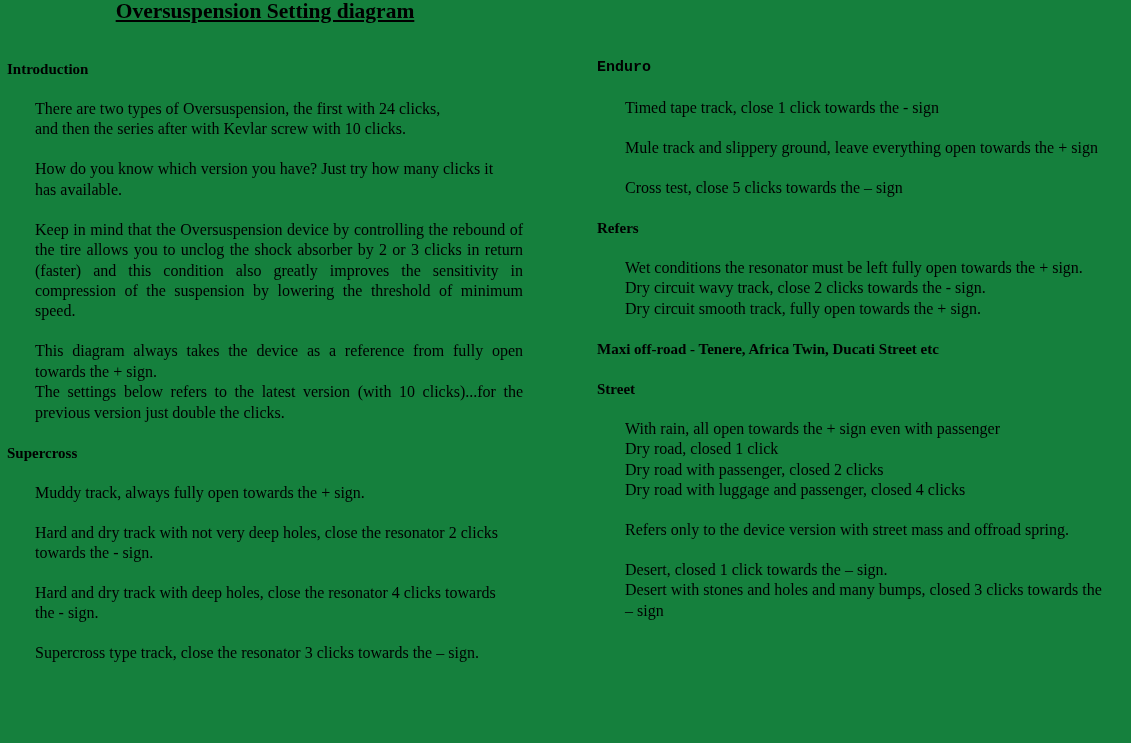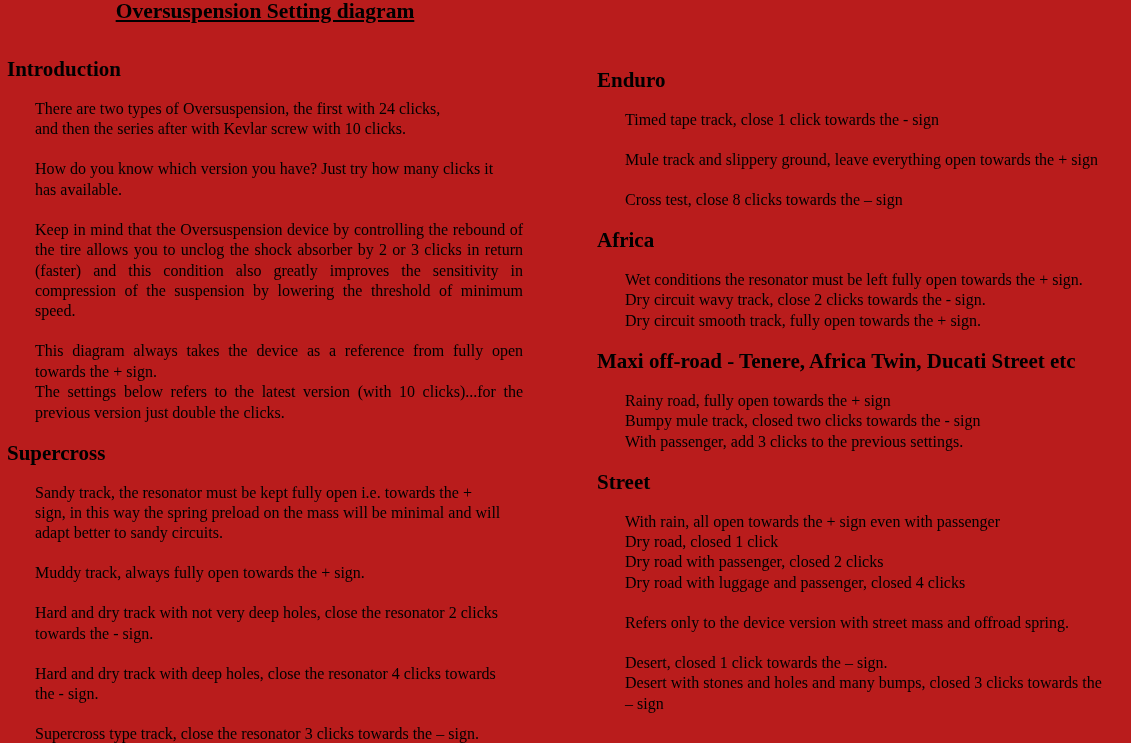--- a/index.html
+++ b/index.html
@@ -11,7 +11,7 @@
     position: relative;
     width: 1131px;
     height: 743px;
-    background: #b91c1c;
+    background: #15803d;
     color: #000000;
     font-family: "Liberation Serif", "DejaVu Serif", serif;
     font-size: 16px;

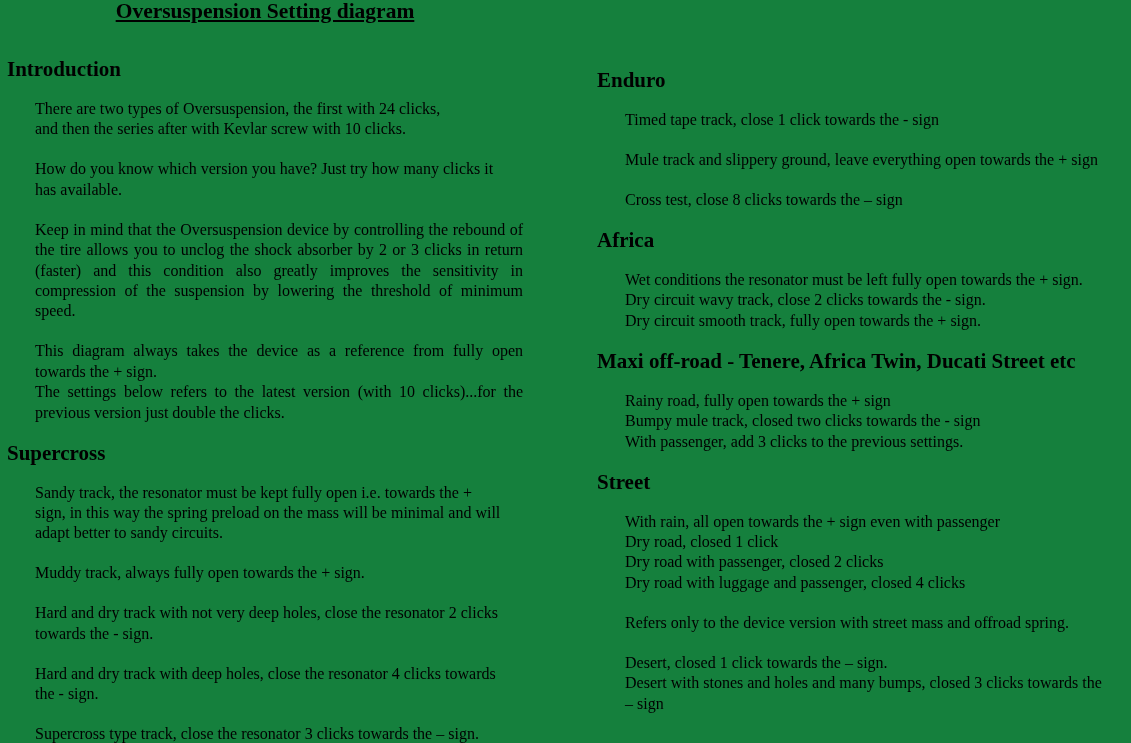--- a/index.html
+++ b/index.html
@@ -47,7 +47,7 @@
   }
   .heading {
     font-weight: bold;
-    font-size: 21px;
+    font-size: 15px;
   }
   .para {
     text-align: left;

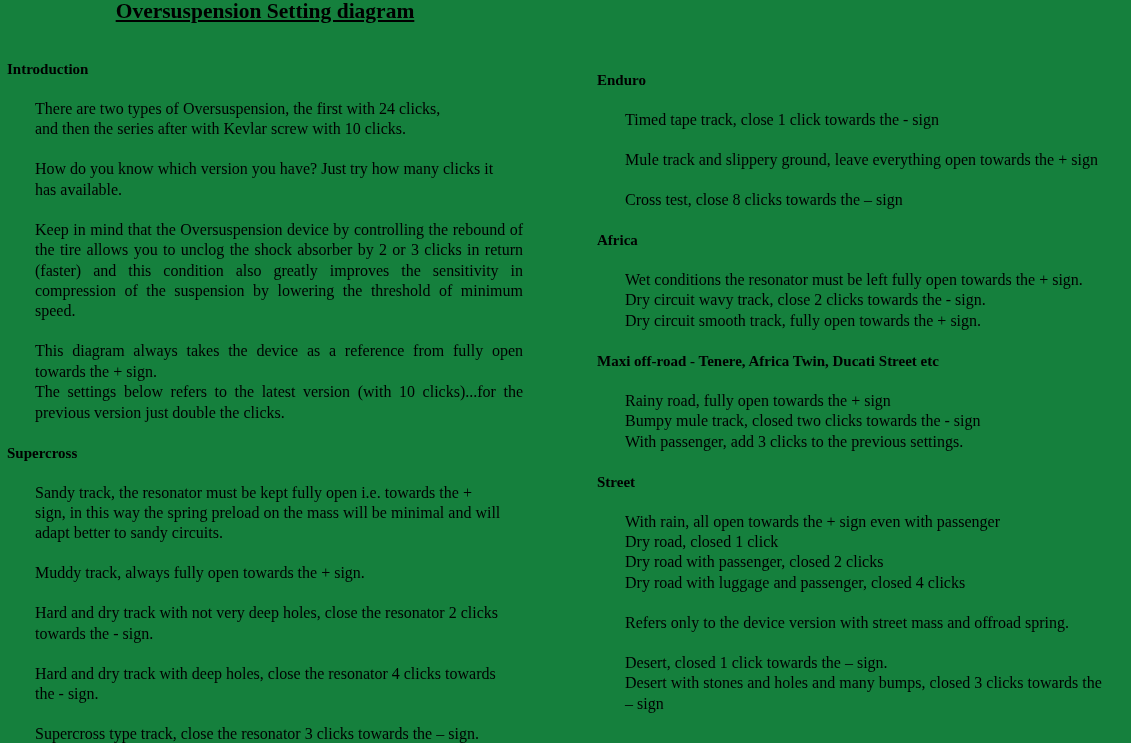--- a/index.html
+++ b/index.html
@@ -43,7 +43,8 @@
     margin: 19.6px 0 0 0;
   }
   .block:first-child {
-    margin-top: 16px;
+    margin-top: 4px;
+    font-family: Liberation Mono, monospace;
   }
   .heading {
     font-weight: bold;

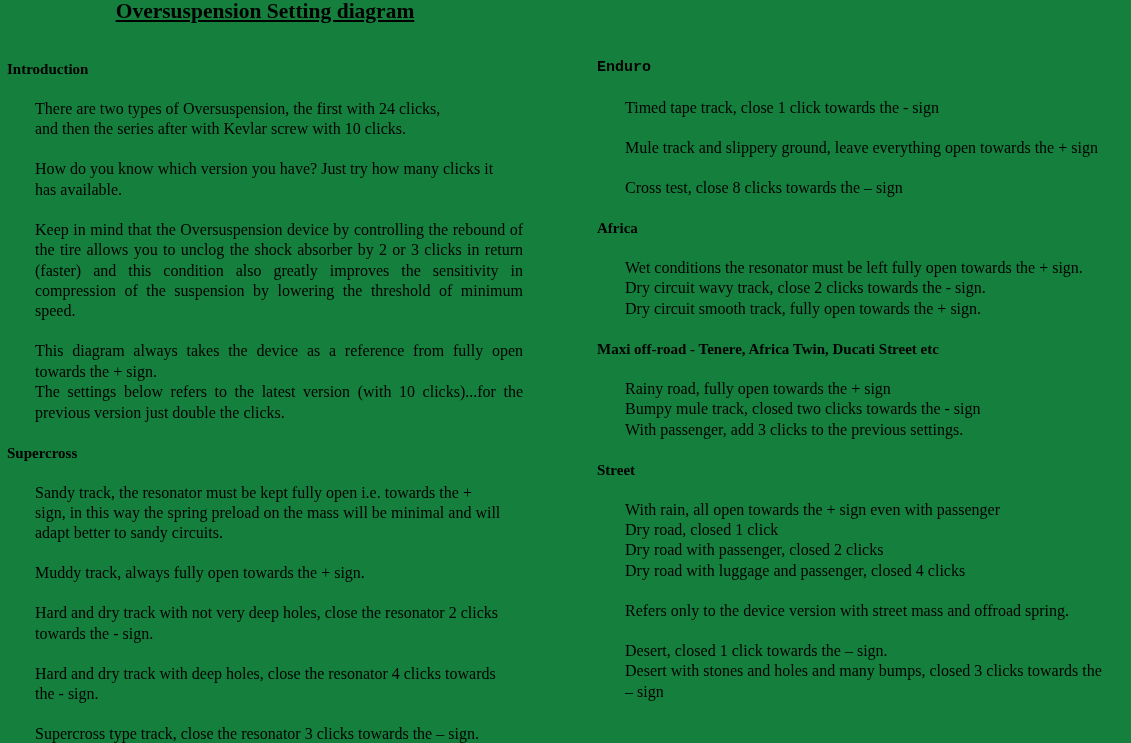--- a/index.html
+++ b/index.html
@@ -80,7 +80,7 @@
       <div class="block heading">Enduro</div>
       <div class="block para">Timed tape track, close 1 click towards the - sign</div>
       <div class="block para">Mule track and slippery ground, leave everything open towards the + sign</div>
-      <div class="block para">Cross test, close 8 clicks towards the – sign</div>
+      <div class="block para">Cross test, close 5 clicks towards the – sign</div>
       <div class="block heading">Africa</div>
       <div class="block para">Wet conditions the resonator must be left fully open towards the + sign.<br>Dry circuit wavy track, close 2 clicks towards the - sign.<br>Dry circuit smooth track, fully open towards the + sign.</div>
       <div class="block heading">Maxi off-road - Tenere, Africa Twin, Ducati Street etc</div>

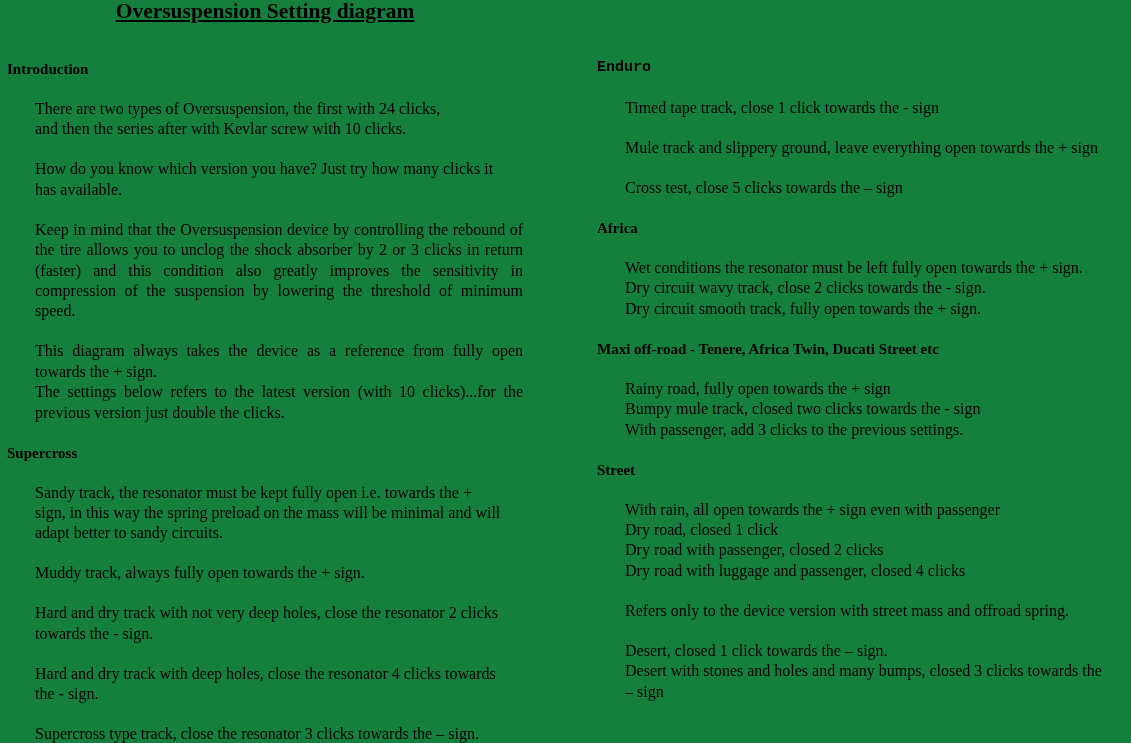--- a/index.html
+++ b/index.html
@@ -81,7 +81,7 @@
       <div class="block para">Timed tape track, close 1 click towards the - sign</div>
       <div class="block para">Mule track and slippery ground, leave everything open towards the + sign</div>
       <div class="block para">Cross test, close 5 clicks towards the – sign</div>
-      <div class="block heading">Africa</div>
+      <div class="block heading">Refers</div>
       <div class="block para">Wet conditions the resonator must be left fully open towards the + sign.<br>Dry circuit wavy track, close 2 clicks towards the - sign.<br>Dry circuit smooth track, fully open towards the + sign.</div>
       <div class="block heading">Maxi off-road - Tenere, Africa Twin, Ducati Street etc</div>
       <div class="block para">Rainy road, fully open towards the + sign<br>Bumpy mule track, closed two clicks towards the - sign<br>With passenger, add 3 clicks to the previous settings.</div>

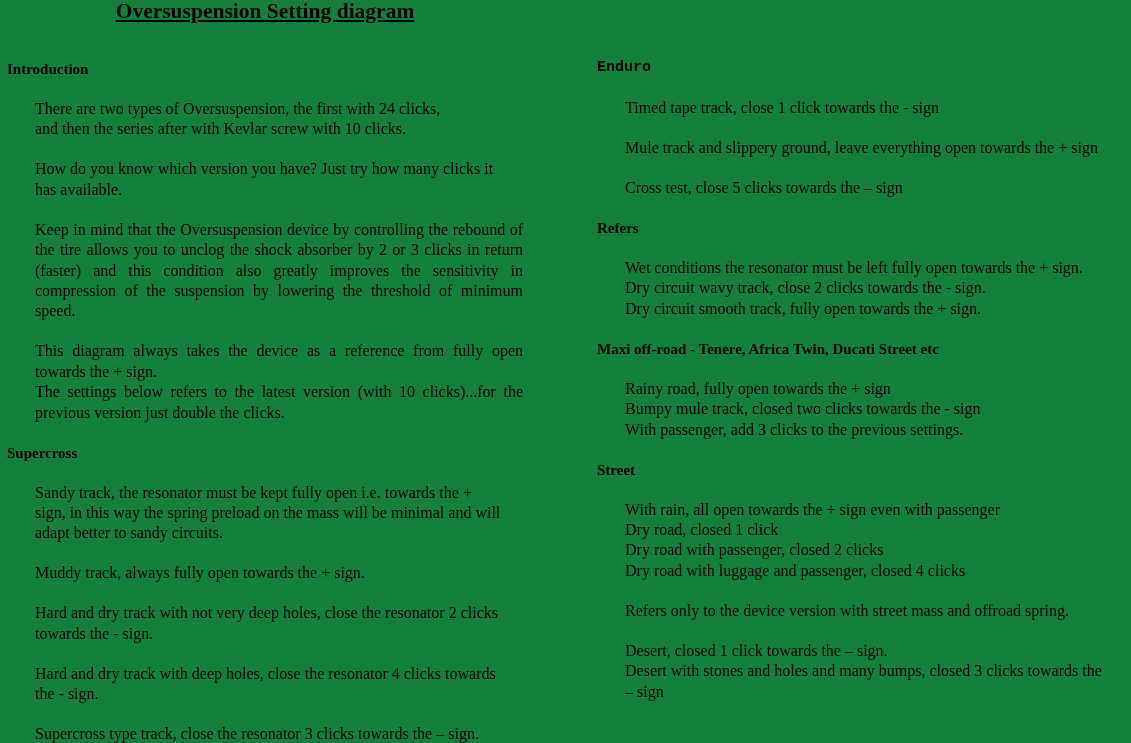--- a/index.html
+++ b/index.html
@@ -84,7 +84,6 @@
       <div class="block heading">Refers</div>
       <div class="block para">Wet conditions the resonator must be left fully open towards the + sign.<br>Dry circuit wavy track, close 2 clicks towards the - sign.<br>Dry circuit smooth track, fully open towards the + sign.</div>
       <div class="block heading">Maxi off-road - Tenere, Africa Twin, Ducati Street etc</div>
-      <div class="block para">Rainy road, fully open towards the + sign<br>Bumpy mule track, closed two clicks towards the - sign<br>With passenger, add 3 clicks to the previous settings.</div>
       <div class="block heading">Street</div>
       <div class="block para">With rain, all open towards the + sign even with passenger<br>Dry road, closed 1 click<br>Dry road with passenger, closed 2 clicks<br>Dry road with luggage and passenger, closed 4 clicks</div>
       <div class="block para">Refers only to the device version with street mass and offroad spring.</div>

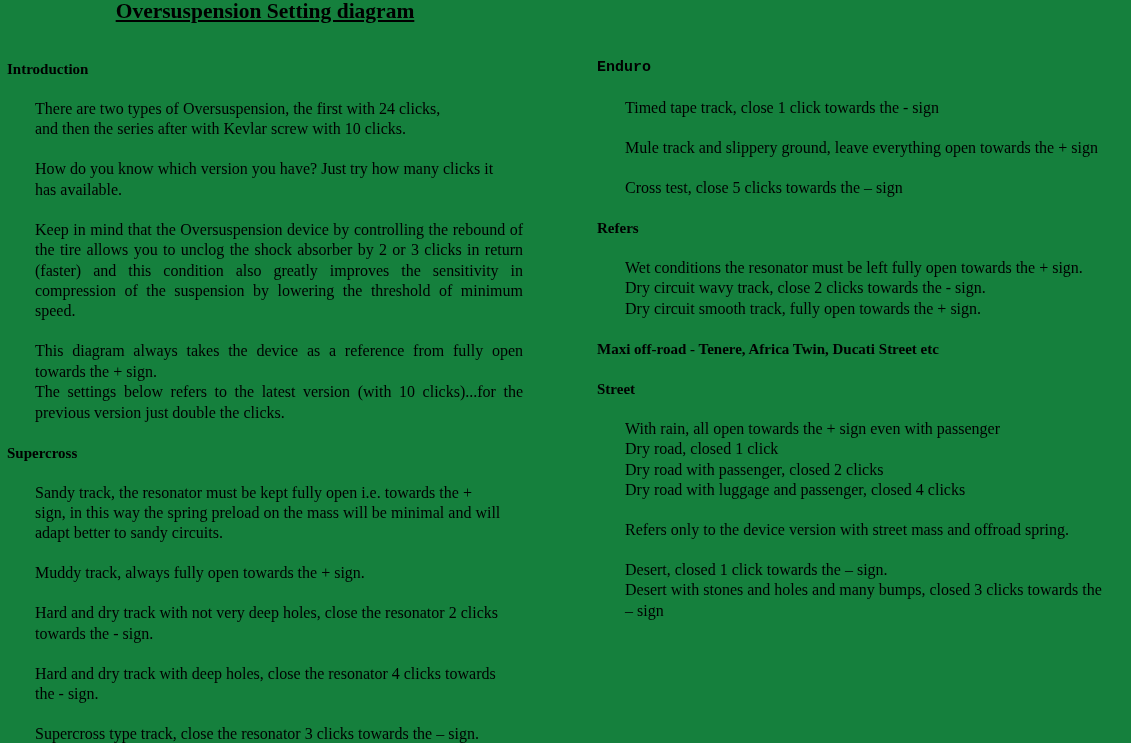--- a/index.html
+++ b/index.html
@@ -70,7 +70,6 @@
       <div class="block para justify">Keep in mind that the Oversuspension device by controlling the rebound of the tire allows you to unclog the shock absorber by 2 or 3 clicks in return (faster) and this condition also greatly improves the sensitivity in compression of the suspension by lowering the threshold of minimum speed.</div>
       <div class="block para justify">This diagram always takes the device as a reference from fully open towards the + sign.<br>The settings below refers to the latest version (with 10 clicks)...for the previous version just double the clicks.</div>
       <div class="block heading">Supercross</div>
-      <div class="block para">Sandy track, the resonator must be kept fully open i.e. towards the +<br>sign, in this way the spring preload on the mass will be minimal and will<br>adapt better to sandy circuits.</div>
       <div class="block para">Muddy track, always fully open towards the + sign.</div>
       <div class="block para">Hard and dry track with not very deep holes, close the resonator 2 clicks<br>towards the - sign.</div>
       <div class="block para">Hard and dry track with deep holes, close the resonator 4 clicks towards<br>the - sign.</div>

